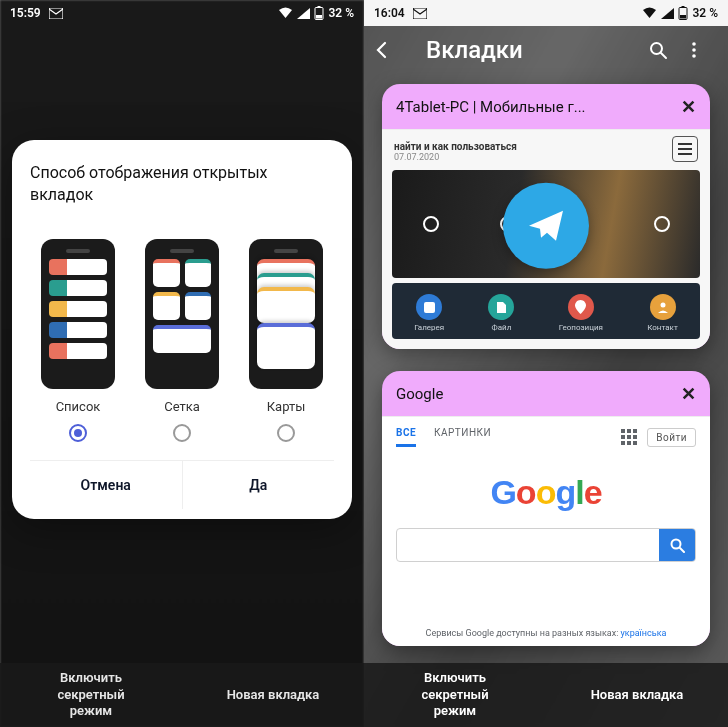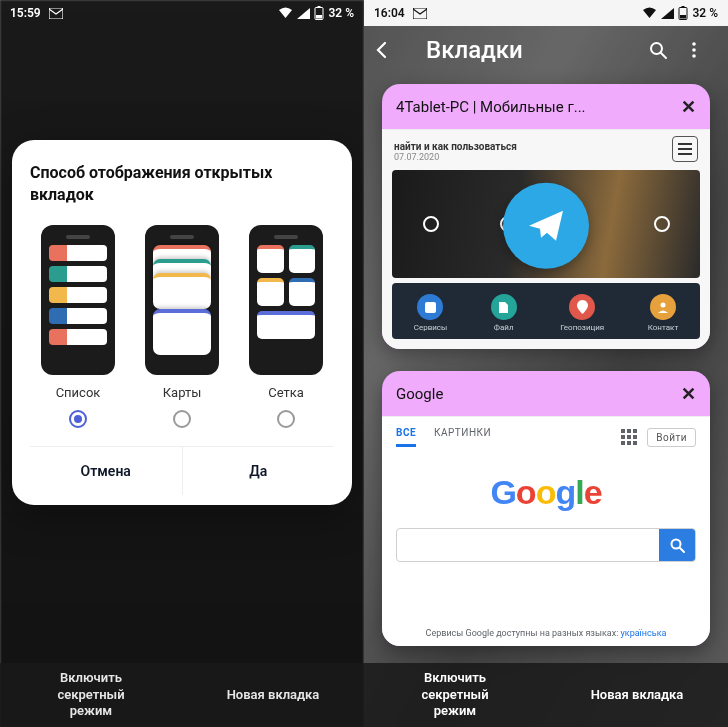--- a/index.html
+++ b/index.html
@@ -38,7 +38,7 @@
     box-shadow: 0 10px 40px rgba(0,0,0,0.35);
     z-index: 10;
   }
-  .modal-title { font-size: 16px; font-weight: 700; color: #111; margin-bottom: 20px; line-height: 1.35; }
+  .modal-title { font-size: 16px; font-weight: 400; color: #111; margin-bottom: 34px; line-height: 1.35; }
   .options { display: flex; justify-content: space-between; gap: 8px; margin-bottom: 8px; }
   .opt { flex: 1; display: flex; flex-direction: column; align-items: center; }
   .opt-label { font-size: 13px; color: #333; margin-top: 10px; }

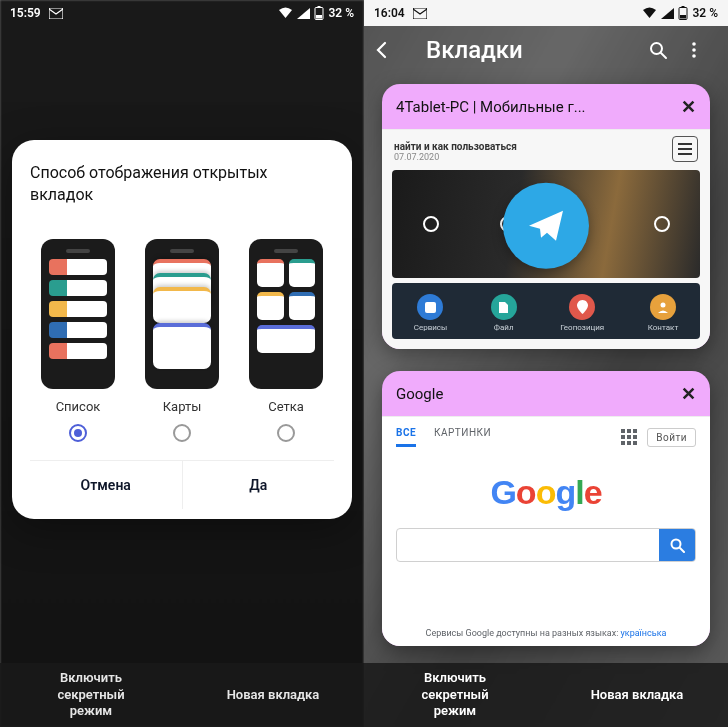--- a/index.html
+++ b/index.html
@@ -403,7 +403,7 @@
                   <rect x="1" y="1" width="11" height="11" rx="2" fill="#fff"></rect>
                 </svg>
               </div>
-              <span>Сервисы</span>
+              <span>Галерея</span>
             </div>
           <div class="dock-item">
               <div class="di-c dc2">

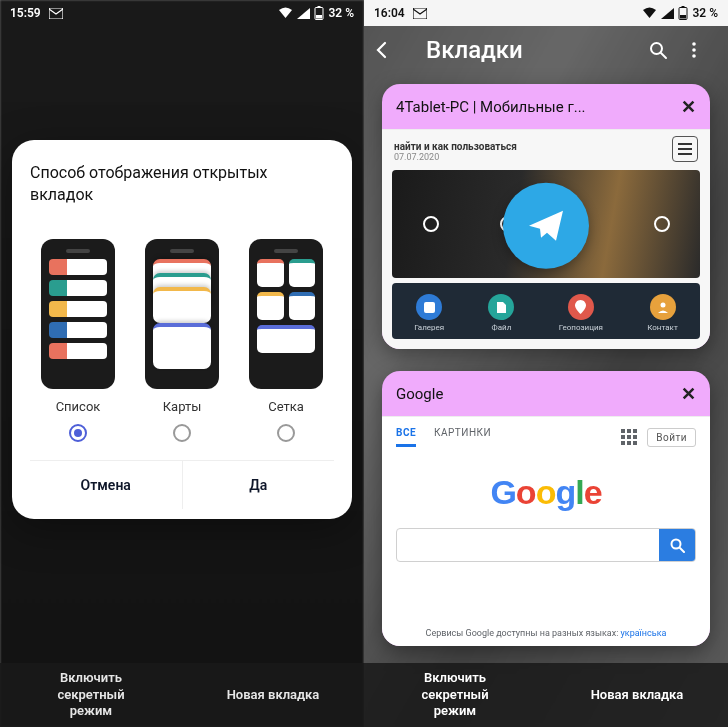--- a/index.html
+++ b/index.html
@@ -266,19 +266,6 @@
         <div class="radio selected"></div>
       </div>
       <div class="opt">
-        <div class="mock cards">
-          <div class="mock-notch"></div>
-          <div class="card-stack">
-            <div class="cs cs1"></div>
-              <div class="cs cs2"></div>
-              <div class="cs cs3"></div>
-              <div class="cs cs4"></div>
-          </div>
-        </div>
-        <div class="opt-label">Карты</div>
-        <div class="radio"></div>
-      </div>
-      <div class="opt">
         <div class="mock">
           <div class="mock-notch"></div>
           <div class="mg">
@@ -290,6 +277,19 @@
           </div>
         </div>
         <div class="opt-label">Сетка</div>
+        <div class="radio"></div>
+      </div>
+      <div class="opt">
+        <div class="mock cards">
+          <div class="mock-notch"></div>
+          <div class="card-stack">
+            <div class="cs cs1"></div>
+              <div class="cs cs2"></div>
+              <div class="cs cs3"></div>
+              <div class="cs cs4"></div>
+          </div>
+        </div>
+        <div class="opt-label">Карты</div>
         <div class="radio"></div>
       </div>
     </div>

